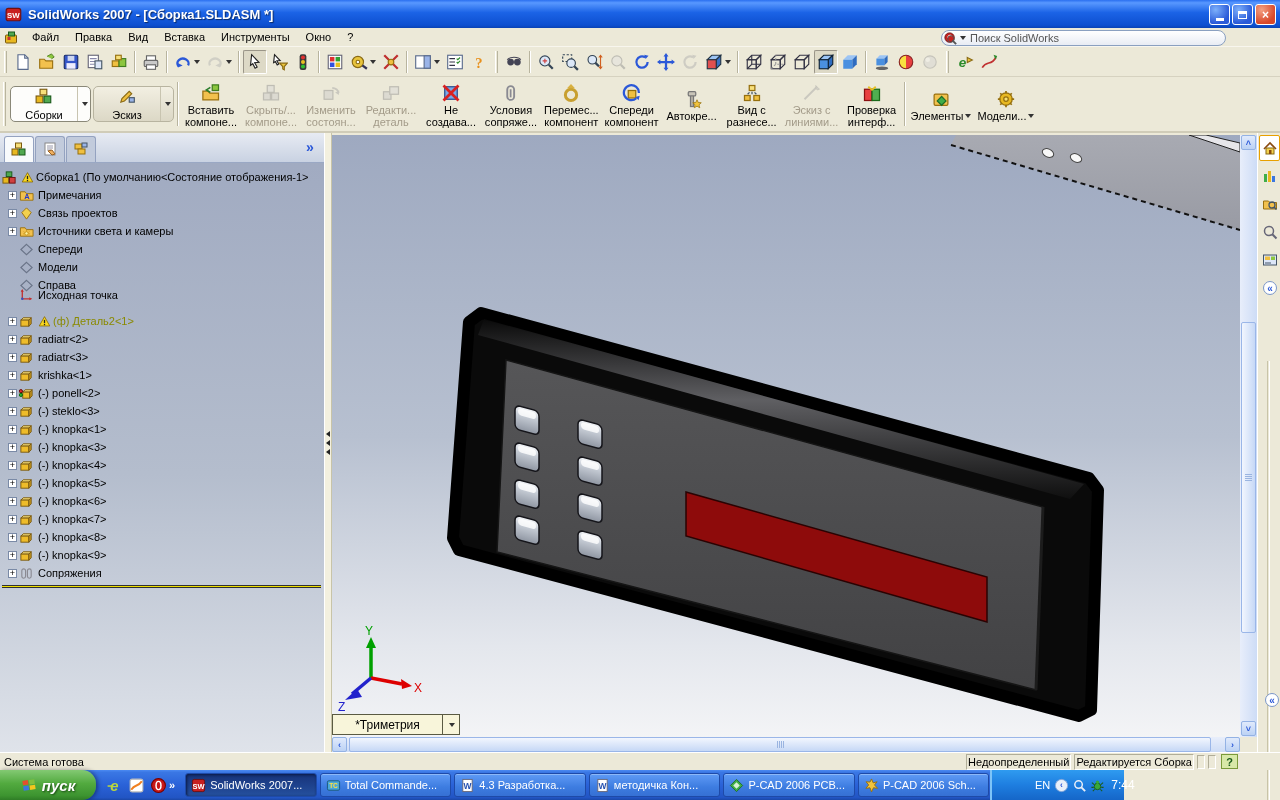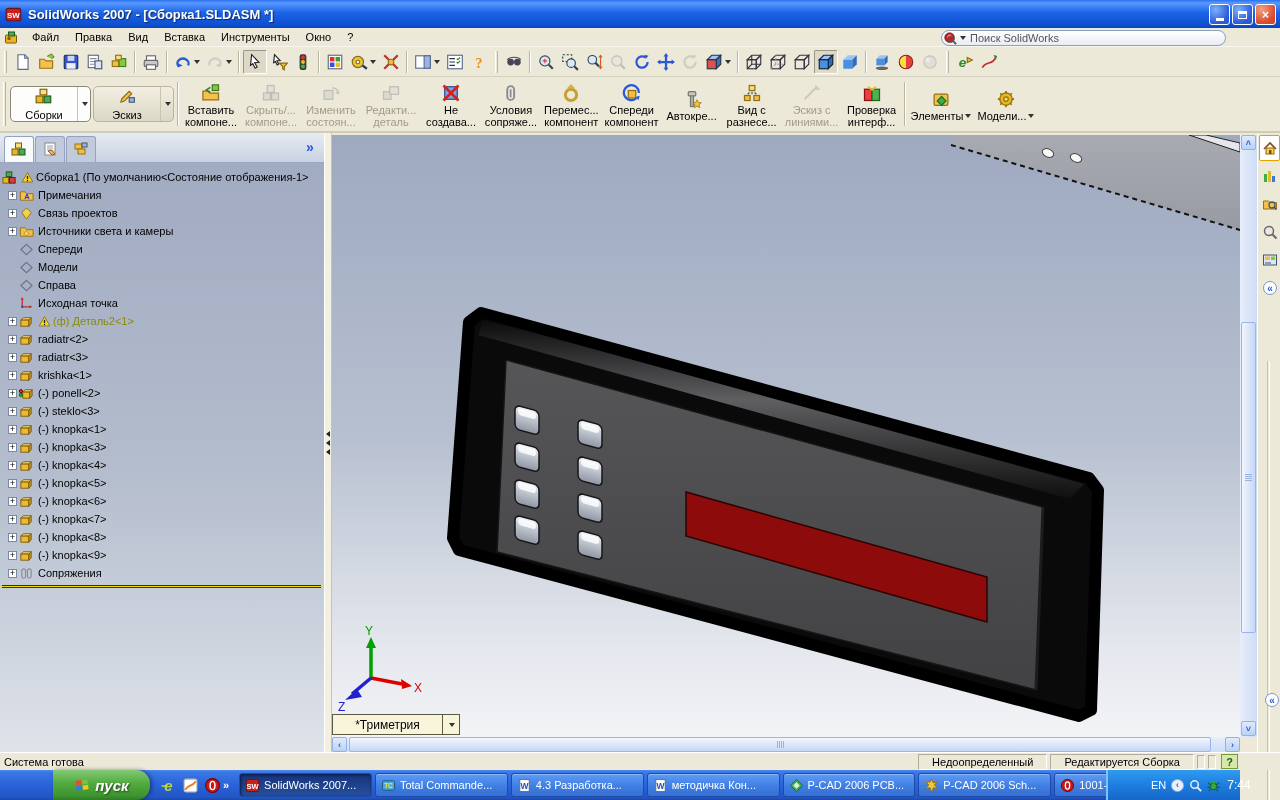--- a/index.html
+++ b/index.html
@@ -857,7 +857,7 @@
             </span>
             <span>Справа</span>
           </div>
-          <div class="tree-row" style="top: 161px; padding-left: 6px;">
+          <div class="tree-row" style="top: 153px; padding-left: 6px;">
             <span class="slot"></span>
             <span class="tree-ic">
               <svg width="15" height="15" viewBox="0 0 16 16">

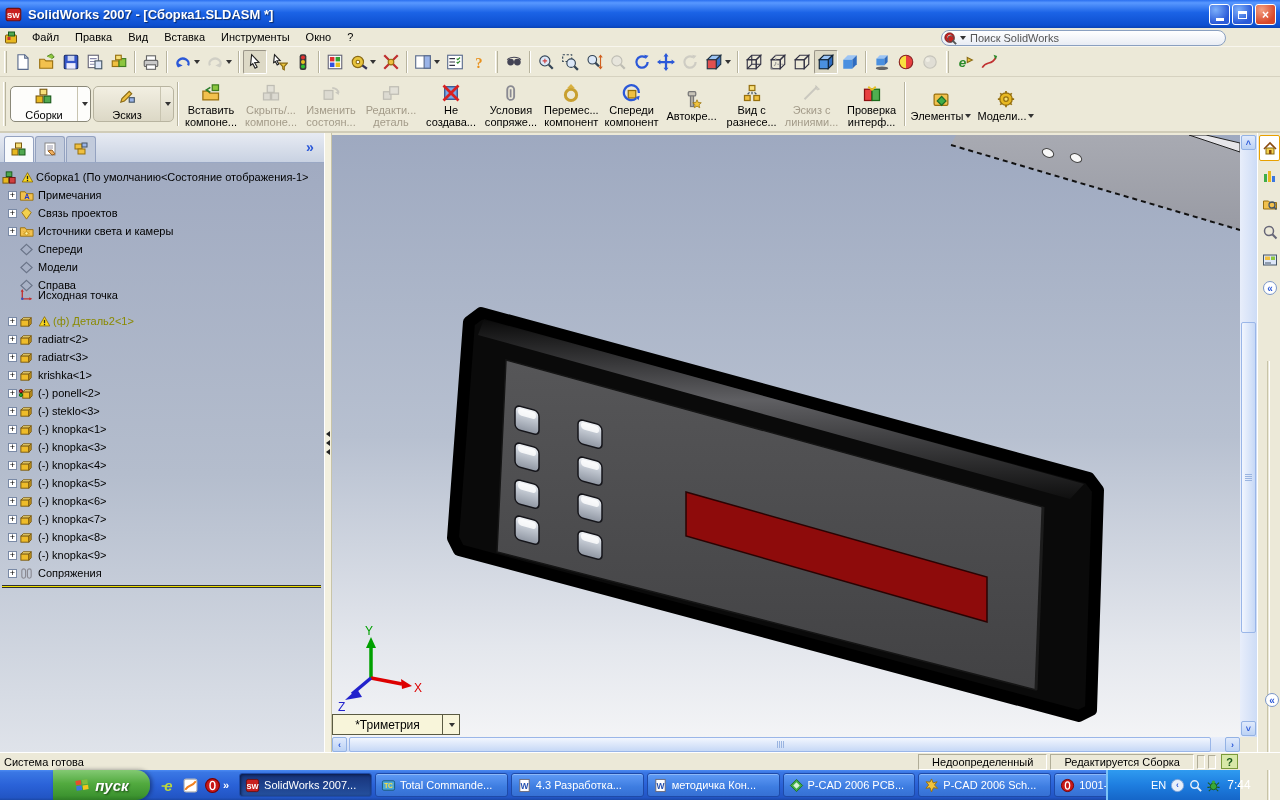--- a/index.html
+++ b/index.html
@@ -110,7 +110,7 @@
     display:flex;align-items:center;color:#000;}
   .sb-msg{margin-left:4px;}
   .sb-cells{position:absolute;right:64px;display:flex;gap:3px;align-items:center;}
-  .sb-cell{padding:1px 13px;border-left:1px solid #b0ad98;border-top:1px solid #b0ad98;border-right:1px solid #fff;border-bottom:1px solid #fff;white-space:nowrap;}
+  .sb-cell{padding:1px 1px;border-left:1px solid #b0ad98;border-top:1px solid #b0ad98;border-right:1px solid #fff;border-bottom:1px solid #fff;white-space:nowrap;}
   .sb-cell.empty{width:8px;height:14px;padding:0;}
   .sb-help{position:absolute;right:42px;width:17px;height:15px;background:#d8e8a8;border:1px solid #7a9a3a;color:#1a5a1a;
     font-weight:bold;font-size:11px;display:flex;align-items:center;justify-content:center;}

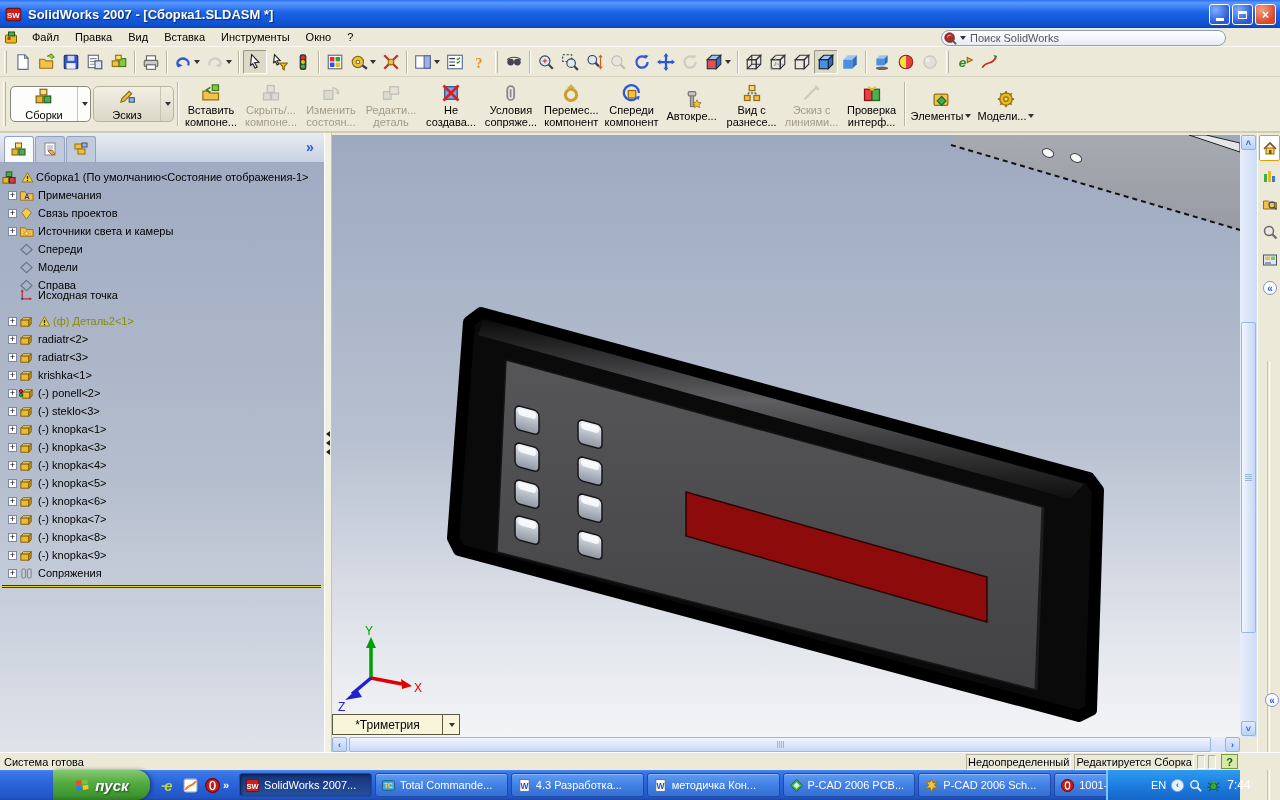--- a/index.html
+++ b/index.html
@@ -115,8 +115,8 @@
   .sb-help{position:absolute;right:42px;width:17px;height:15px;background:#d8e8a8;border:1px solid #7a9a3a;color:#1a5a1a;
     font-weight:bold;font-size:11px;display:flex;align-items:center;justify-content:center;}
   
-  .taskbar{position:absolute;left:0;top:770px;width:1240px;height:30px;
-    background:linear-gradient(180deg,#4b8af2 0%,#3a77e4 8%,#2a62d8 50%,#2255c4 92%,#1b48a8 100%);display:flex;align-items:center;justify-content:center;}
+  .taskbar{position:absolute;left:0;top:770px;width:1124px;height:30px;
+    background:linear-gradient(180deg,#4b8af2 0%,#3a77e4 8%,#2a62d8 50%,#2255c4 92%,#1b48a8 100%);display:flex;align-items:center;}
   .start-btn{width:97px;height:30px;border-radius:0 14px 14px 0;
     background:linear-gradient(180deg,#83c973 0%,#52aa3f 45%,#3d9430 85%,#2f7d26 100%);
     display:flex;align-items:center;justify-content:center;gap:4px;color:#fff;font-size:15px;font-weight:bold;font-style:italic;

